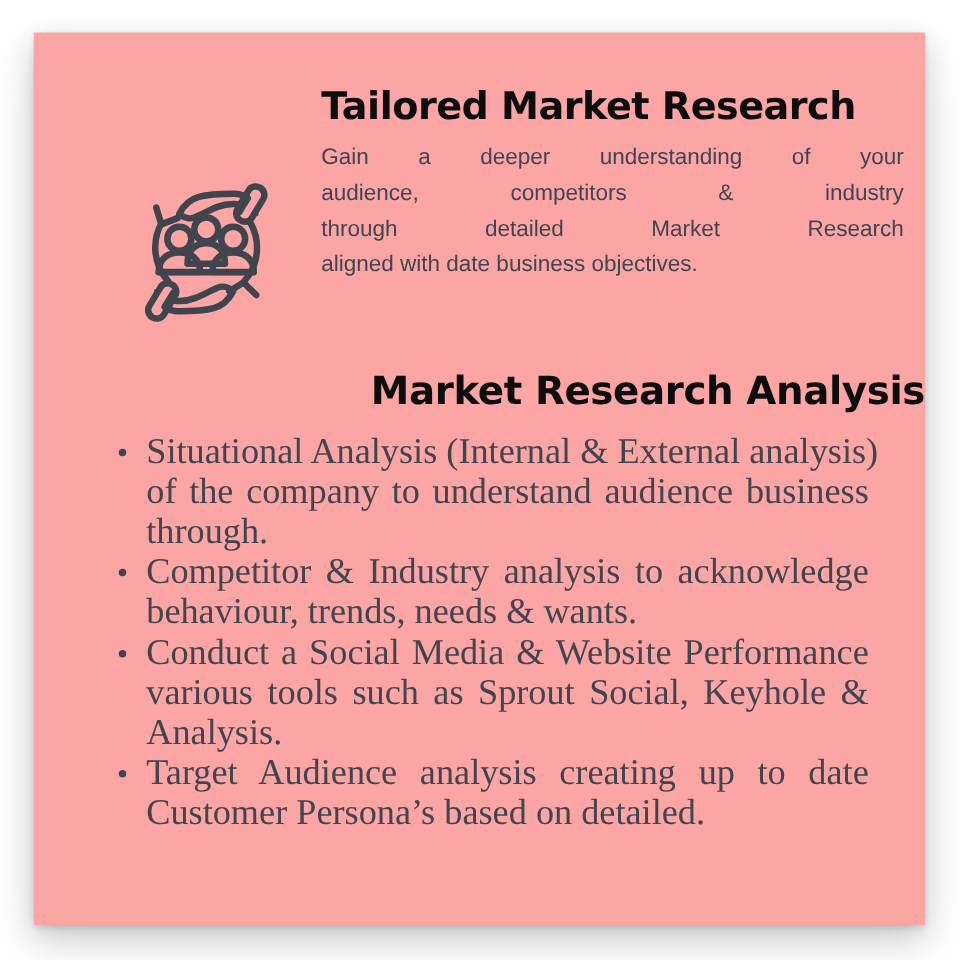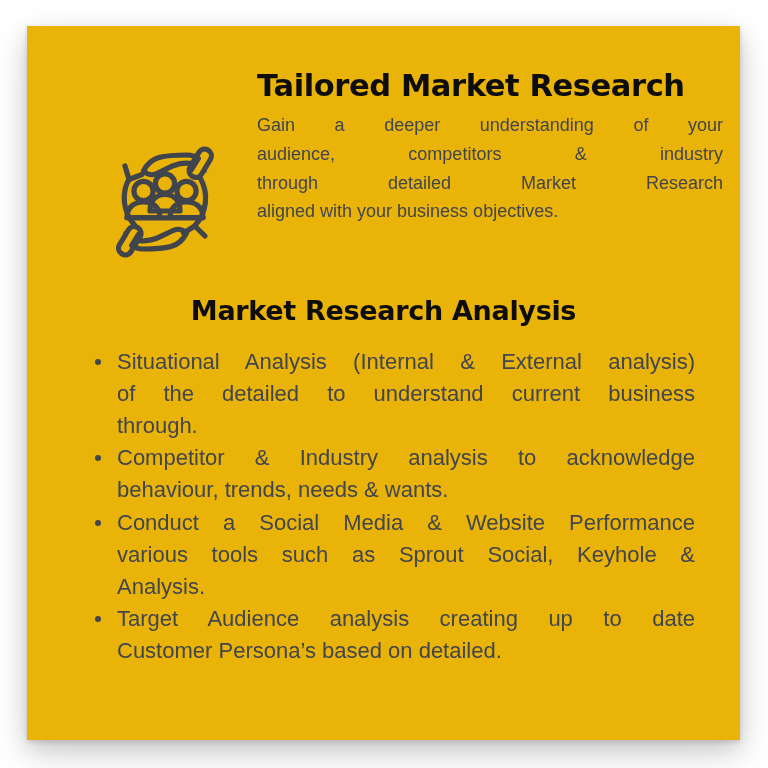--- a/index.html
+++ b/index.html
@@ -28,7 +28,7 @@
     top: 26px;
     width: 713px;
     height: 714px;
-    background: #eab308;
+    background: #fca5a5;
     box-shadow:
       0 2px 5px rgba(0,0,0,0.13),
       0 8px 22px rgba(0,0,0,0.16),

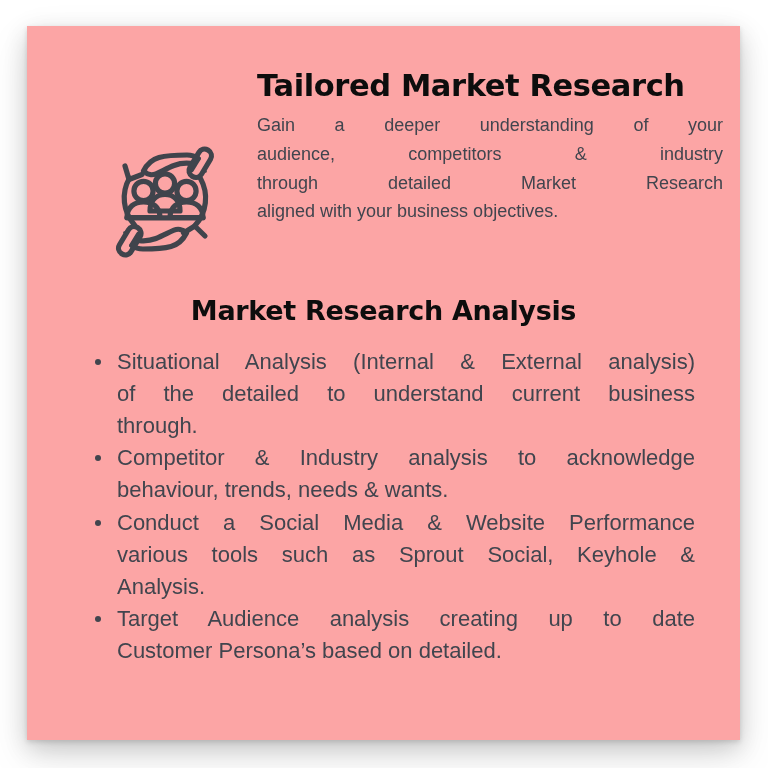--- a/index.html
+++ b/index.html
@@ -227,7 +227,7 @@
             <span class="jline">Gain a deeper understanding of your</span>
             <span class="jline">audience, competitors &amp; industry</span>
             <span class="jline">through detailed Market Research</span>
-            <span class="jline last">aligned with your business objectives.</span>
+            <span class="jline last">aligned with date business objectives.</span>
           </p>
         </div>
       </div>

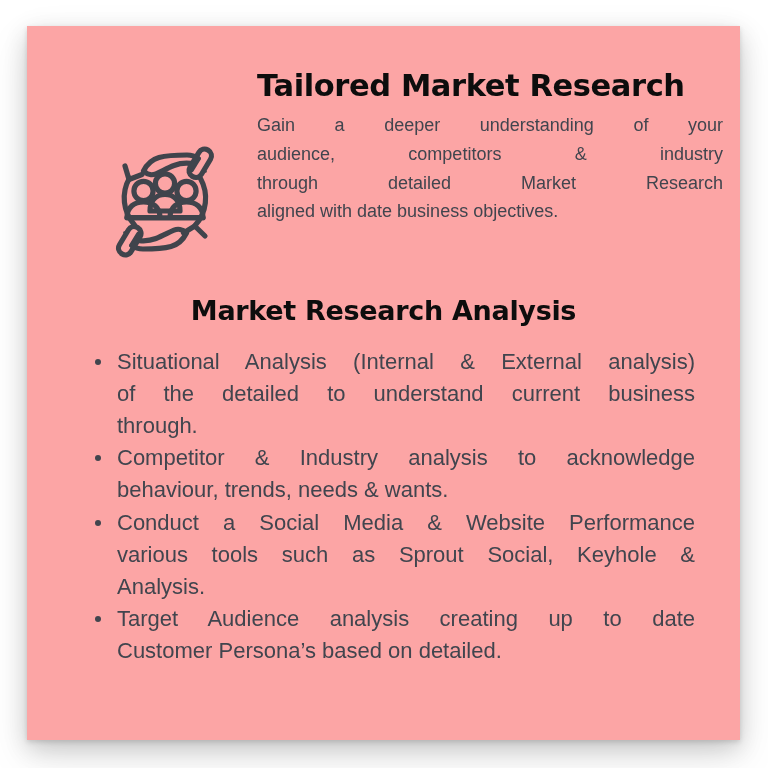--- a/index.html
+++ b/index.html
@@ -113,11 +113,11 @@
     left: 0;
     top: 270px;
     width: 713px;
-    text-align: center;
+    text-align: right;
     margin: 0;
     font-family: "DejaVu Sans", sans-serif;
     font-weight: 700;
-    font-size: 27px;
+    font-size: 31px;
     line-height: 1.1;
     letter-spacing: -0.3px;
     color: #0d0d0d;

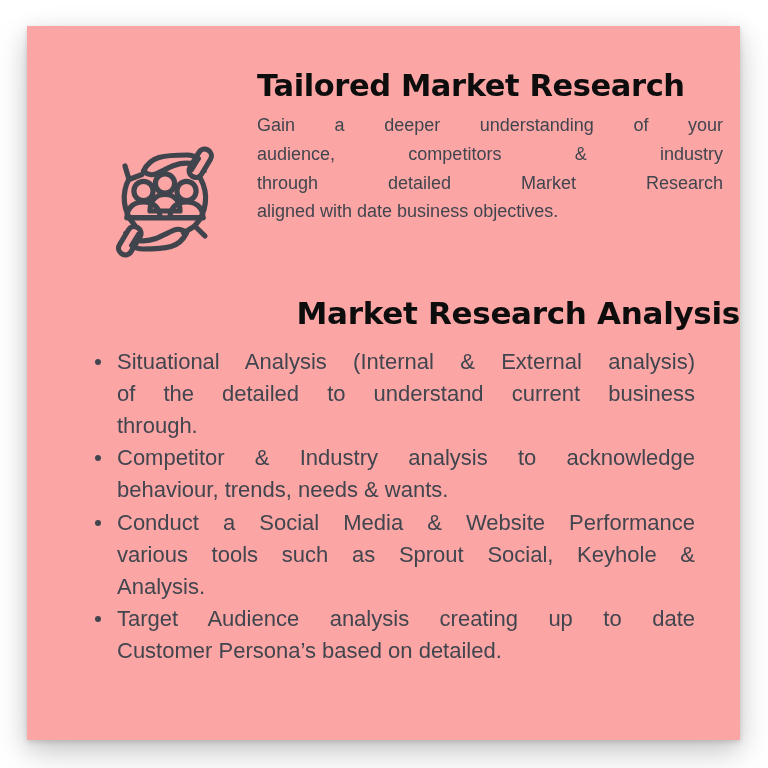--- a/index.html
+++ b/index.html
@@ -138,8 +138,8 @@
     position: relative;
     padding-left: 32px;
     margin-bottom: 1px;
-    font-family: Liberation Sans, sans-serif;
-    font-size: 22px;
+    font-family: Liberation Serif, serif;
+    font-size: 29px;
     line-height: 31.8px;
     color: #41454e;
   }

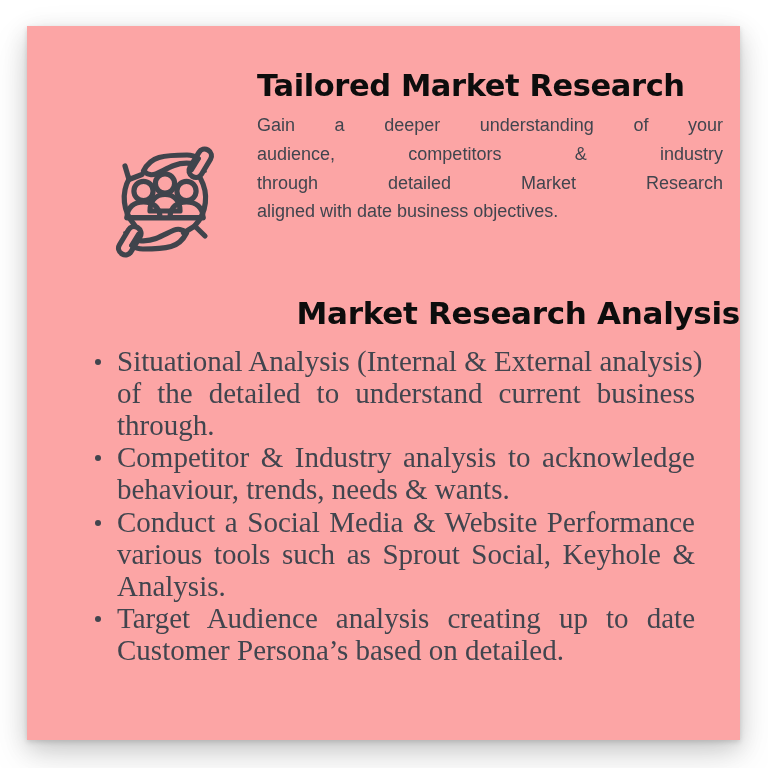--- a/index.html
+++ b/index.html
@@ -240,7 +240,7 @@
           <span class="bullet-marker"></span>
           <span class="bullet-body">
             <span class="jline">Situational Analysis (Internal &amp; External analysis)</span>
-            <span class="jline">of the detailed to understand current business</span>
+            <span class="jline">of the company to understand audience business</span>
             <span class="jline last">through.</span>
           </span>
         </li>

